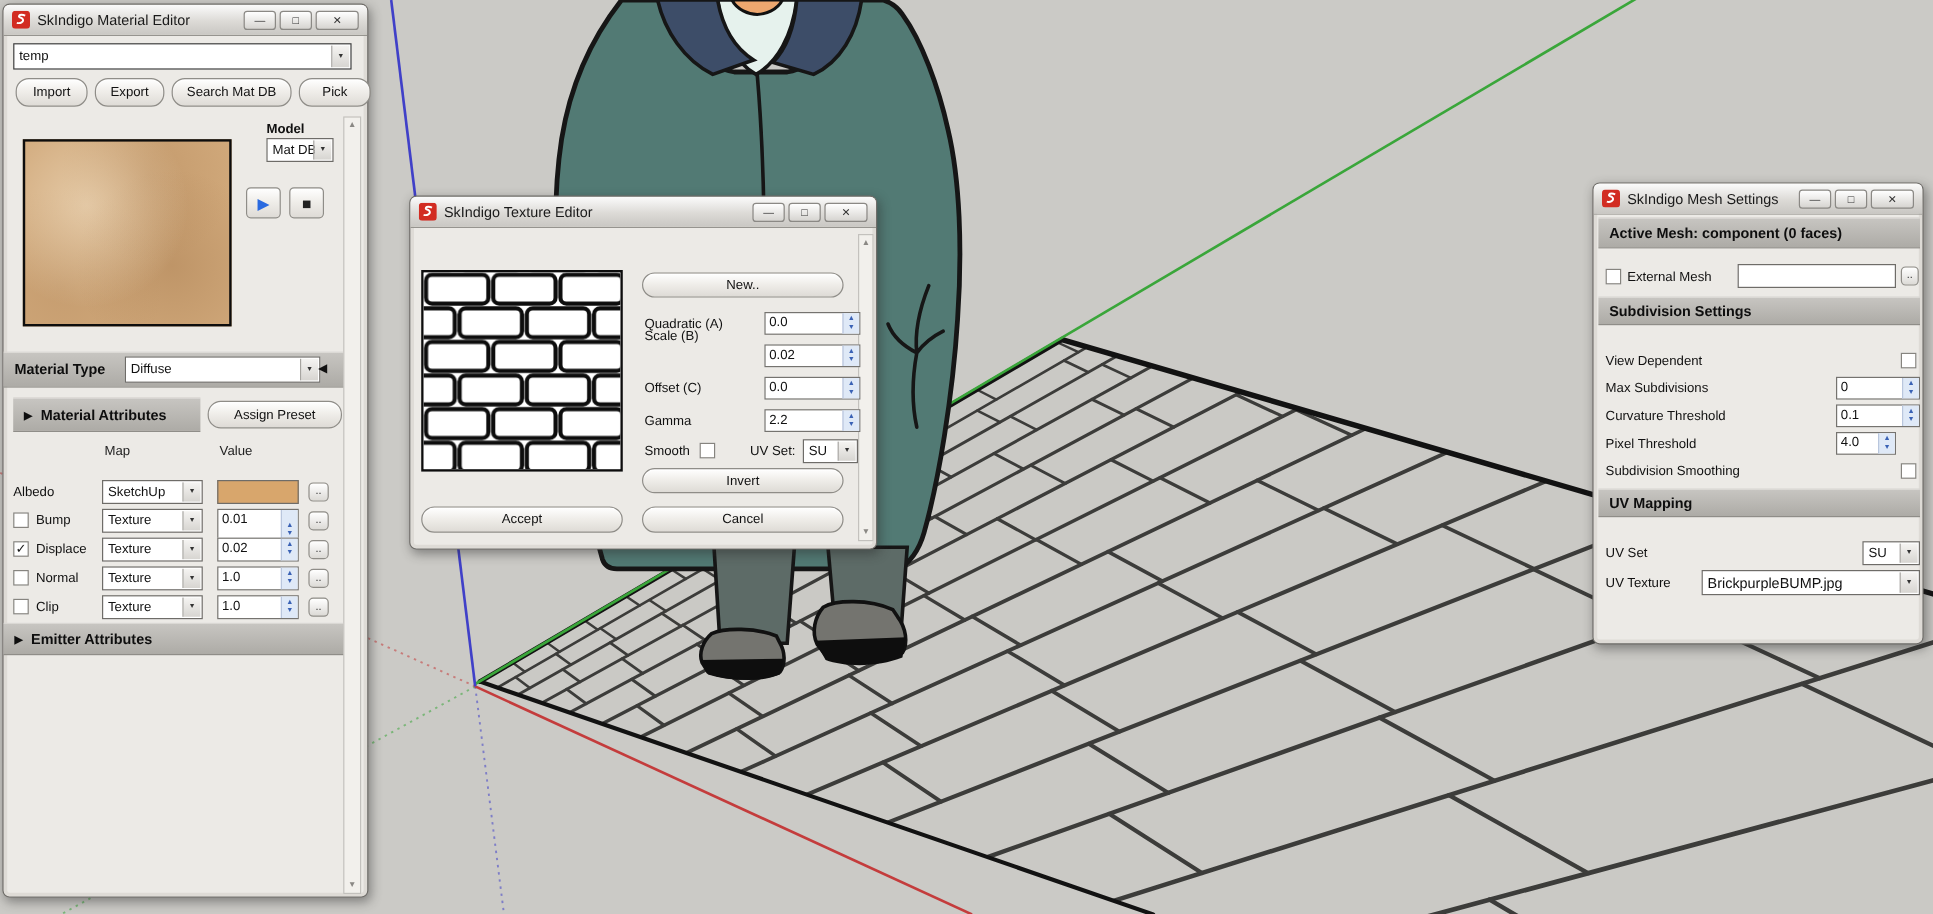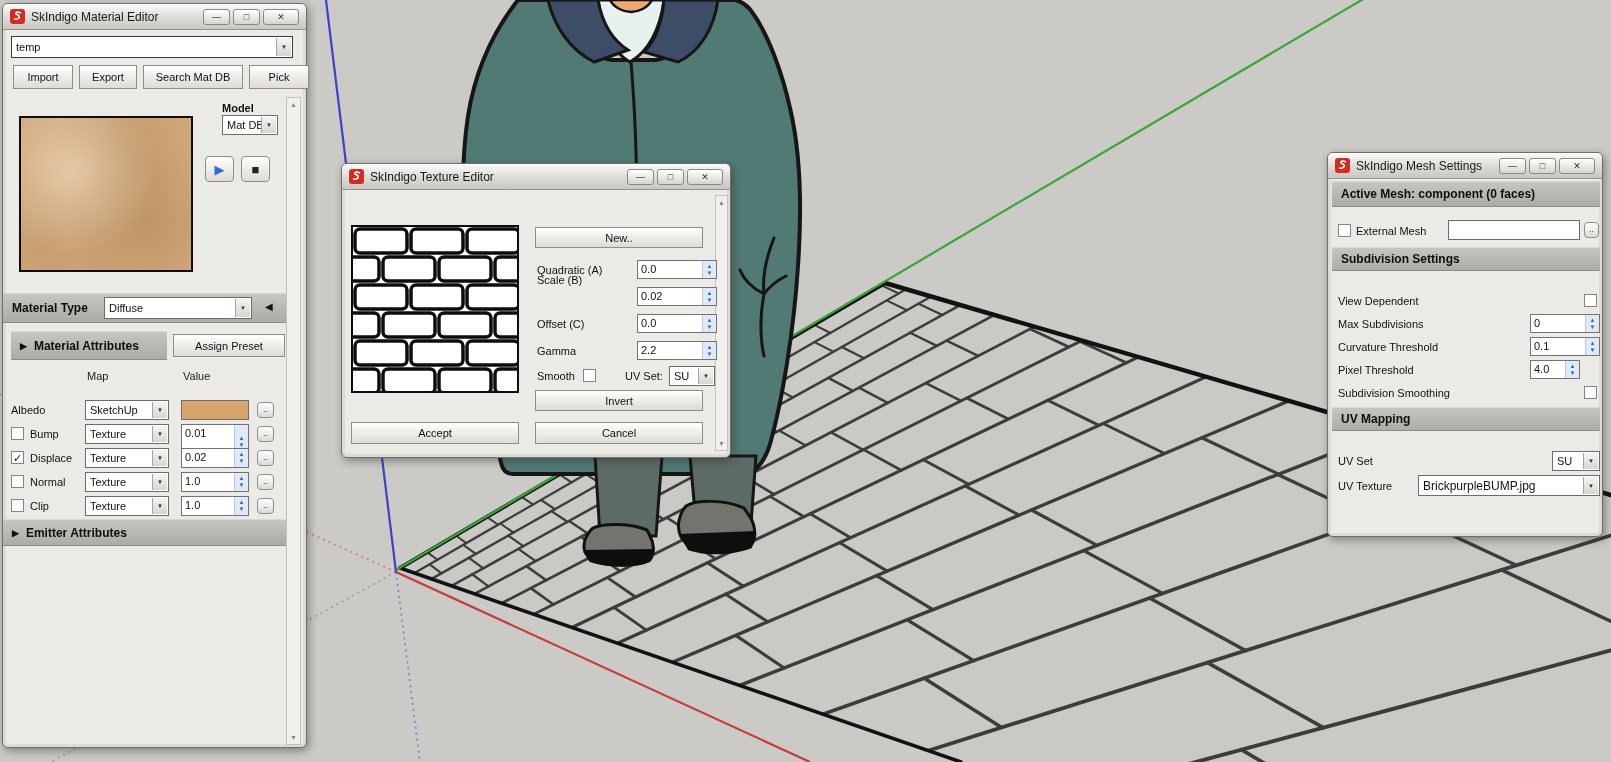--- a/index.html
+++ b/index.html
@@ -45,7 +45,7 @@
 
   .pill {
     position:absolute;
-    border: 1px solid #8f8d88; border-radius: 0;
+    border: 1px solid #8f8d88; border-radius: 11px;
     background: linear-gradient(#ffffff, #f0eeea 45%, #dedbd6);
     font-size: 11px; color:#111; text-align:center;
     display:flex; align-items:center; justify-content:center;

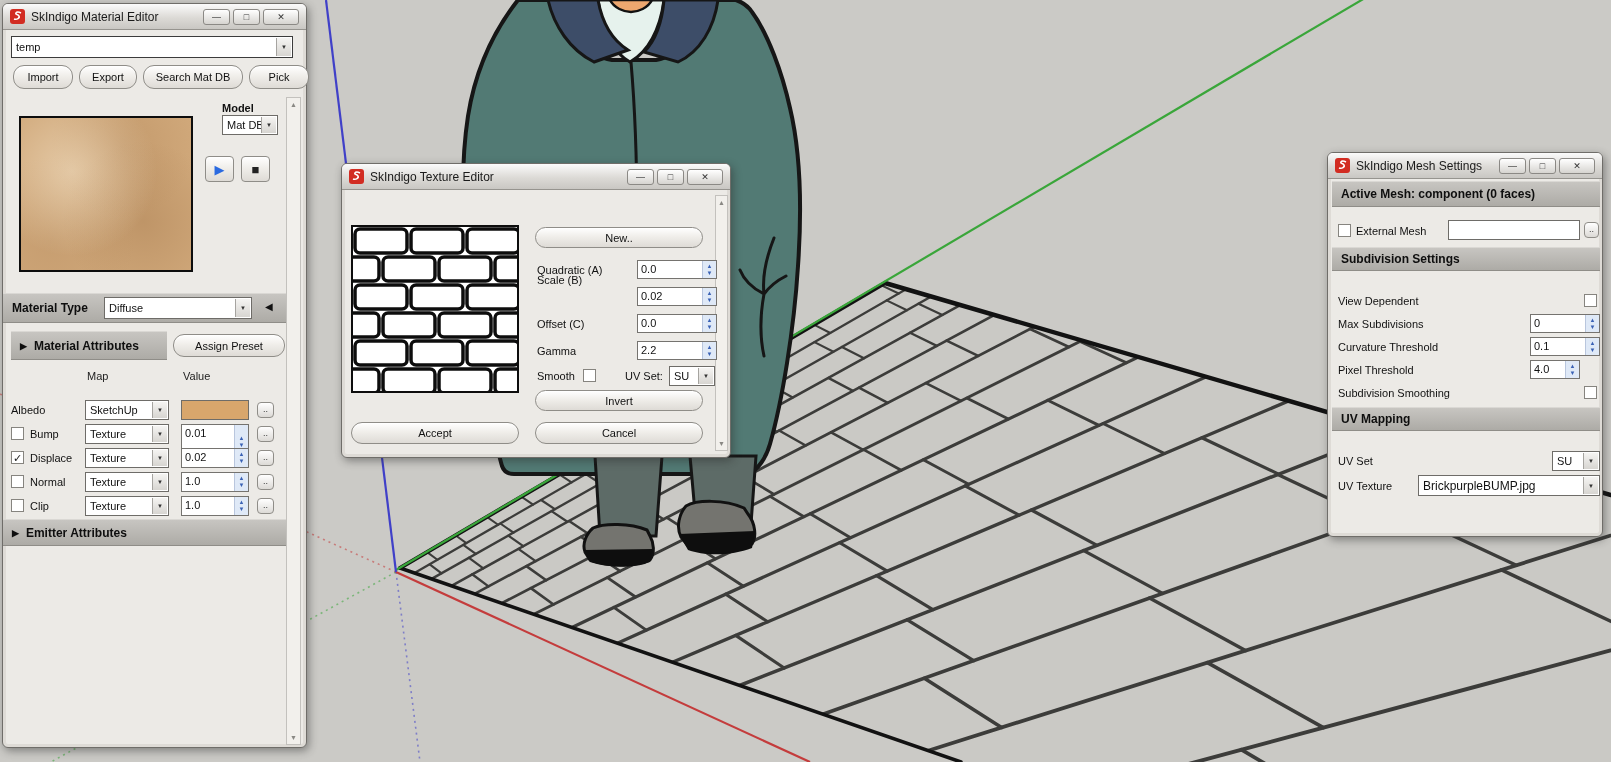--- a/index.html
+++ b/index.html
@@ -351,7 +351,7 @@
   <div class="secbar" style="left:0px; top:289px; width:283px; height:30px;">
     <span>Material Type</span>
   </div>
-  <div class="combo" style="left:101px; top:293px; width:148px; height:22px;">
+  <div class="combo" style="left:101px; top:293px; width:163px; height:22px;">
     <span>Diffuse</span>
     <span class="arrow">▼</span>
   </div>

